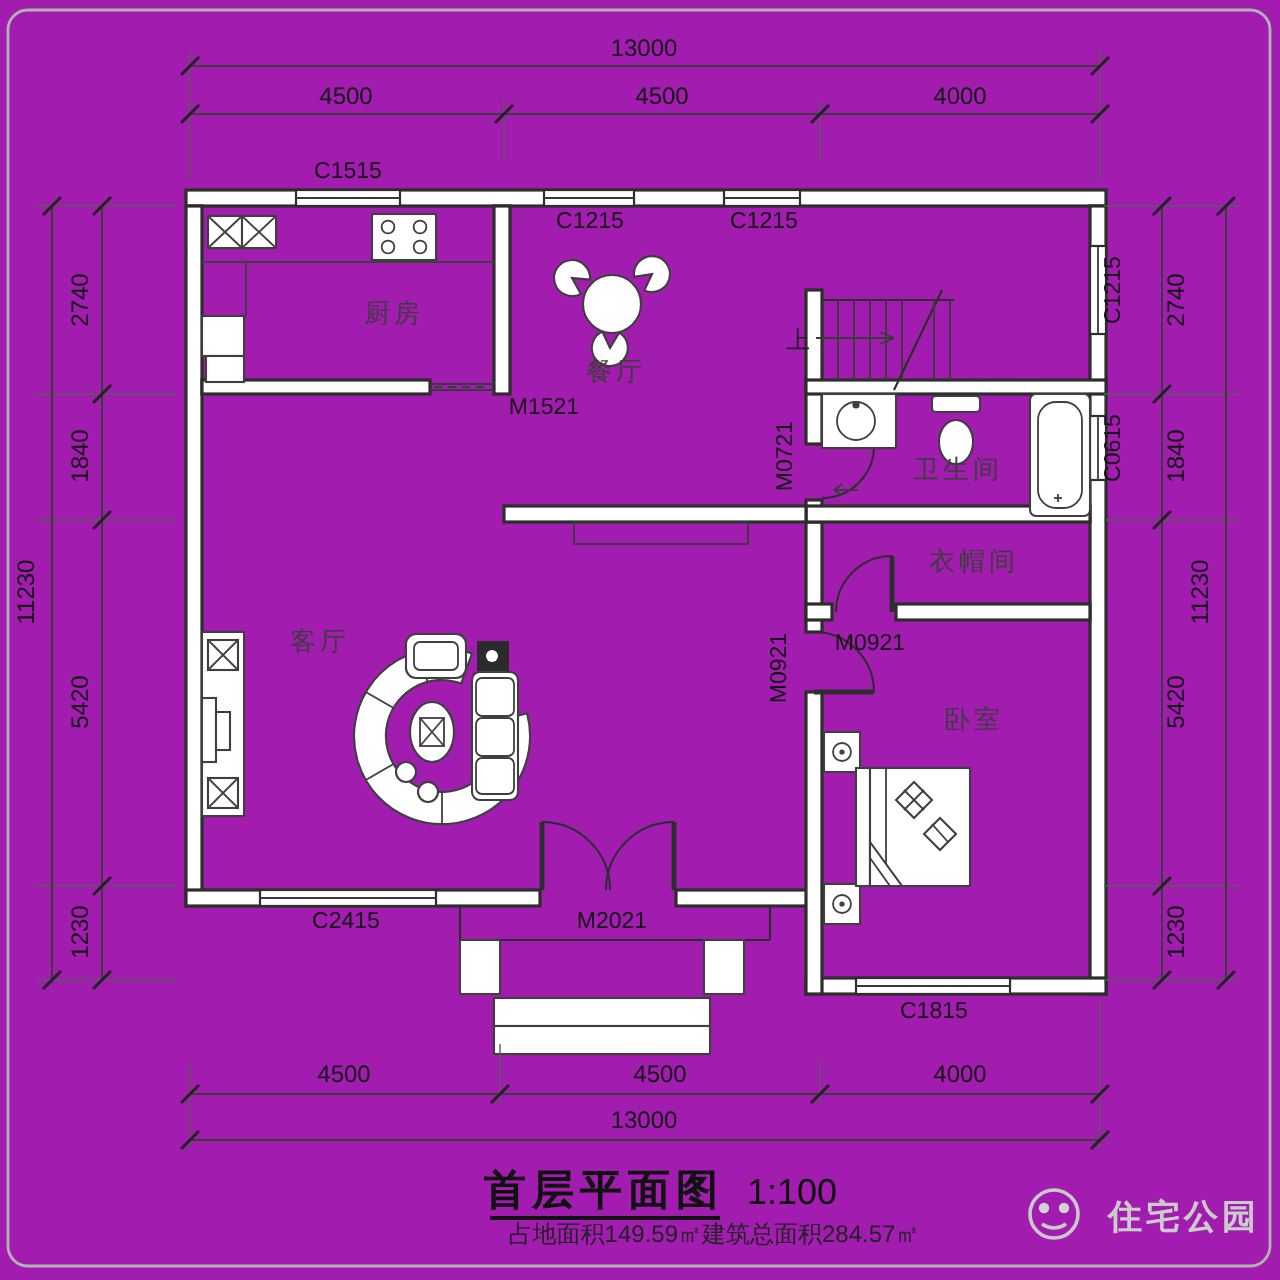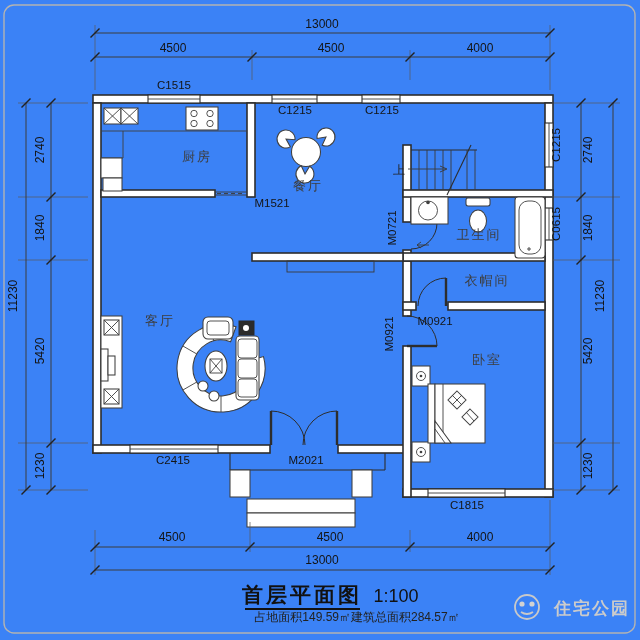--- a/index.html
+++ b/index.html
@@ -3,7 +3,7 @@
 <meta charset="utf-8">
 <style>
   html,body{margin:0;padding:0;background:#ffffff;}
-  #canvas{position:relative;width:640px;height:640px;background:#3b82f6;overflow:hidden;
+  #canvas{position:relative;width:640px;height:640px;background:#a21caf;overflow:hidden;
           font-family:"Liberation Sans",sans-serif;}
   svg text{font-family:"Liberation Sans",sans-serif;fill:#1f1f1f;}
   .wall{fill:#ffffff;stroke:#2d2d2d;stroke-width:1.6;}

